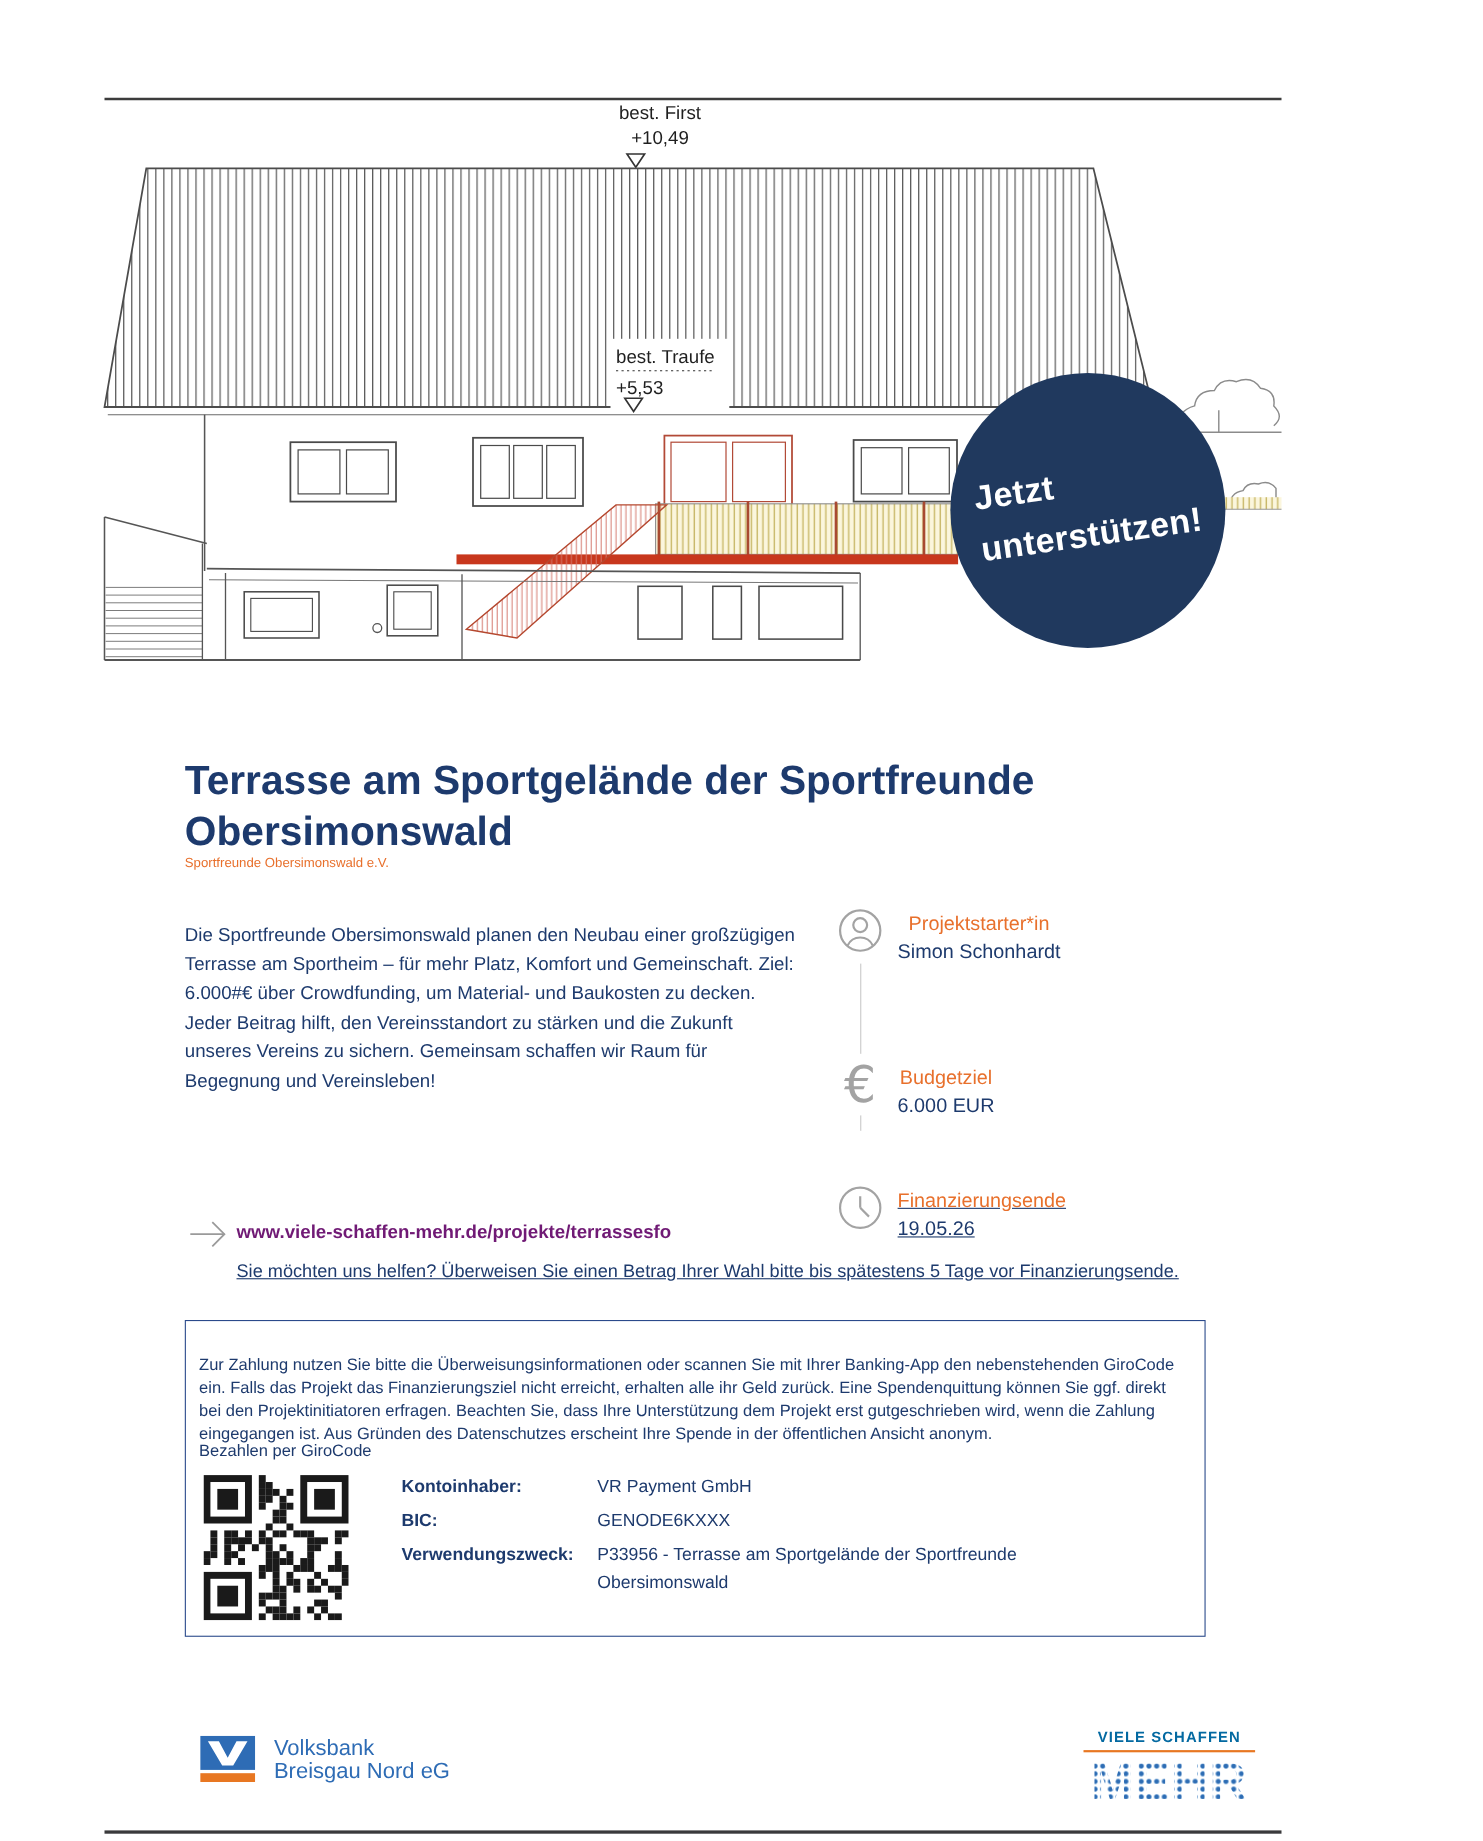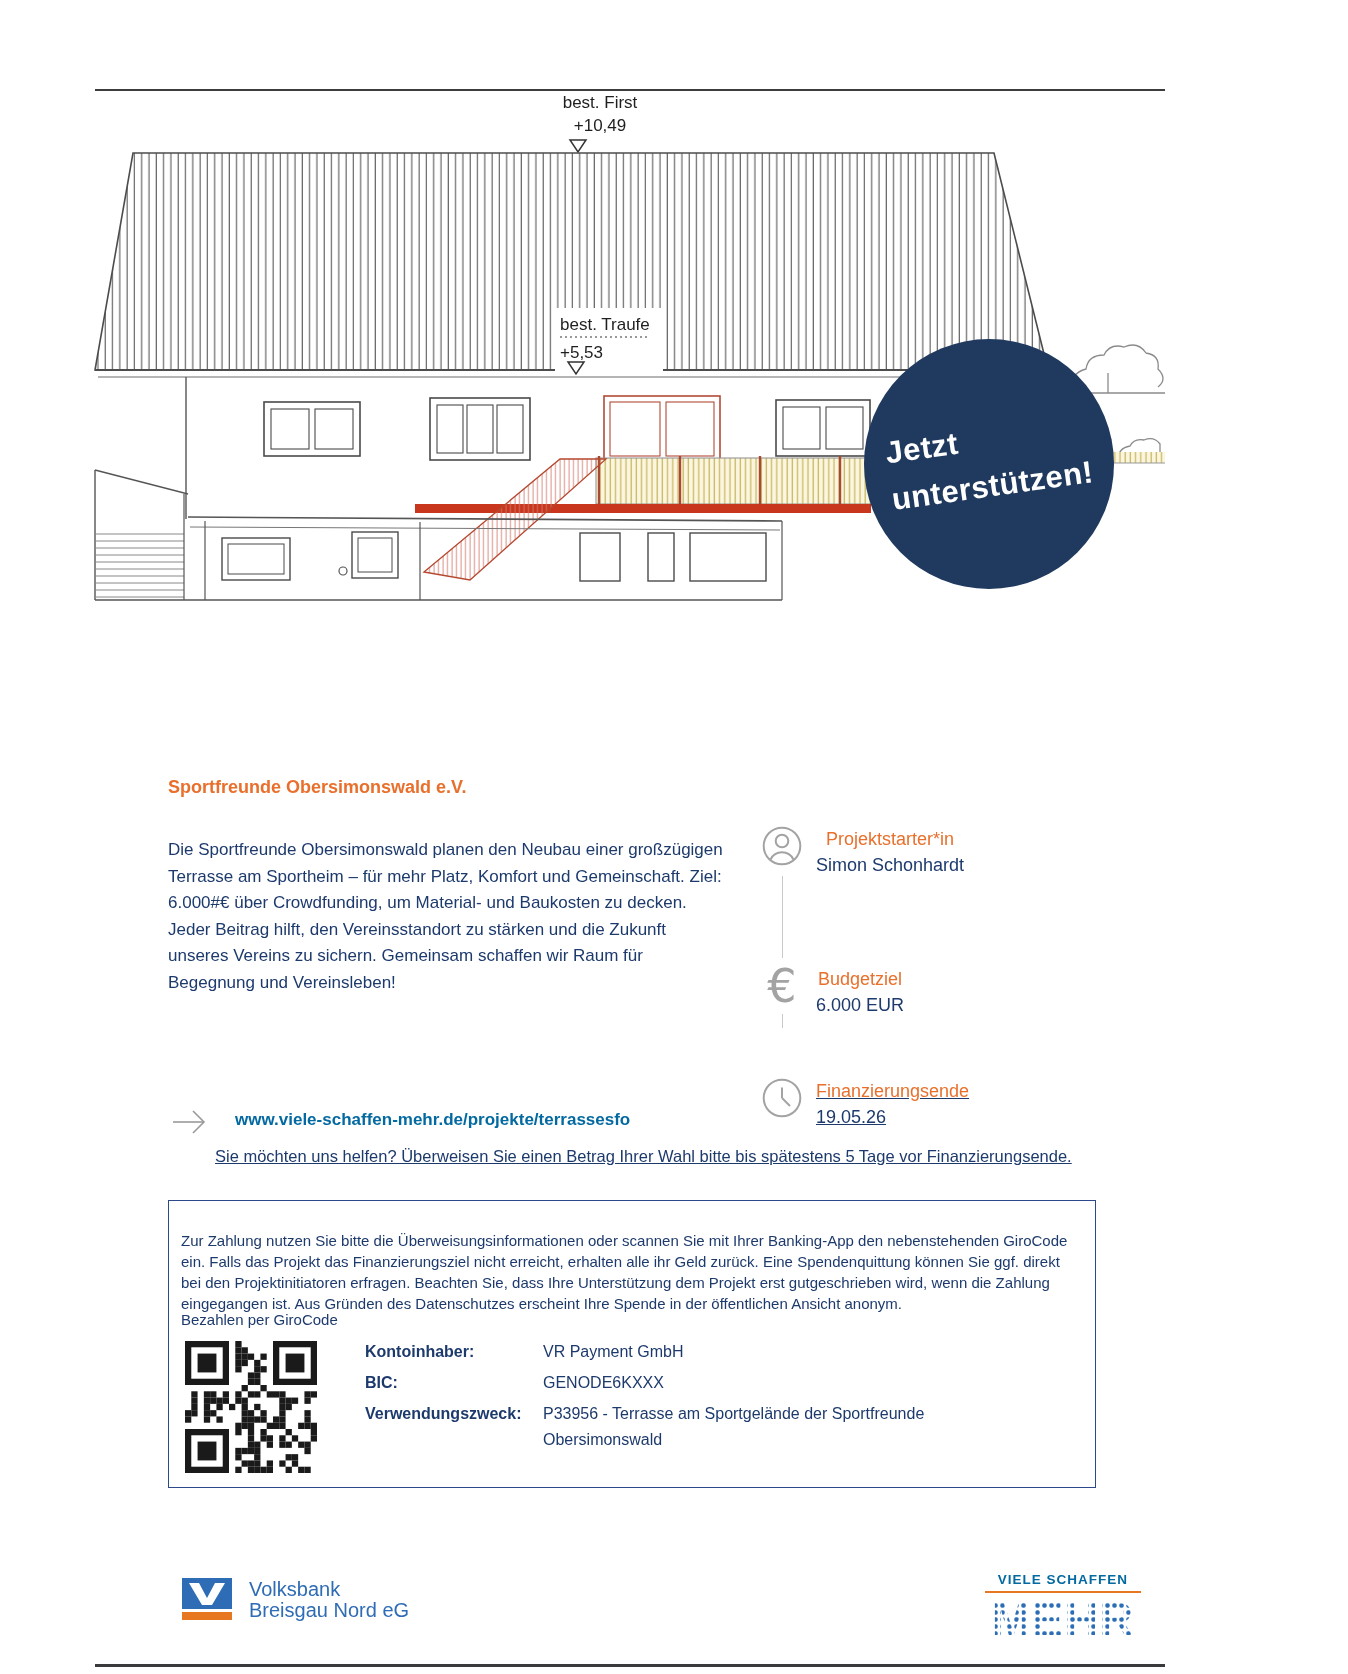--- a/index.html
+++ b/index.html
@@ -183,6 +183,7 @@
     </div>
   </div>
 
+  <h1 class="title">Terrasse am Sportgelände der Sportfreunde Obersimonswald</h1>
   <div class="org">Sportfreunde Obersimonswald e.V.</div>
   <p class="desc">Die Sportfreunde Obersimonswald planen den Neubau einer großzügigen Terrasse am Sportheim – für mehr Platz, Komfort und Gemeinschaft. Ziel: 6.000#€ über Crowdfunding, um Material- und Baukosten zu decken. Jeder Beitrag hilft, den Vereinsstandort zu stärken und die Zukunft unseres Vereins zu sichern. Gemeinsam schaffen wir Raum für Begegnung und Vereinsleben!</p>
 

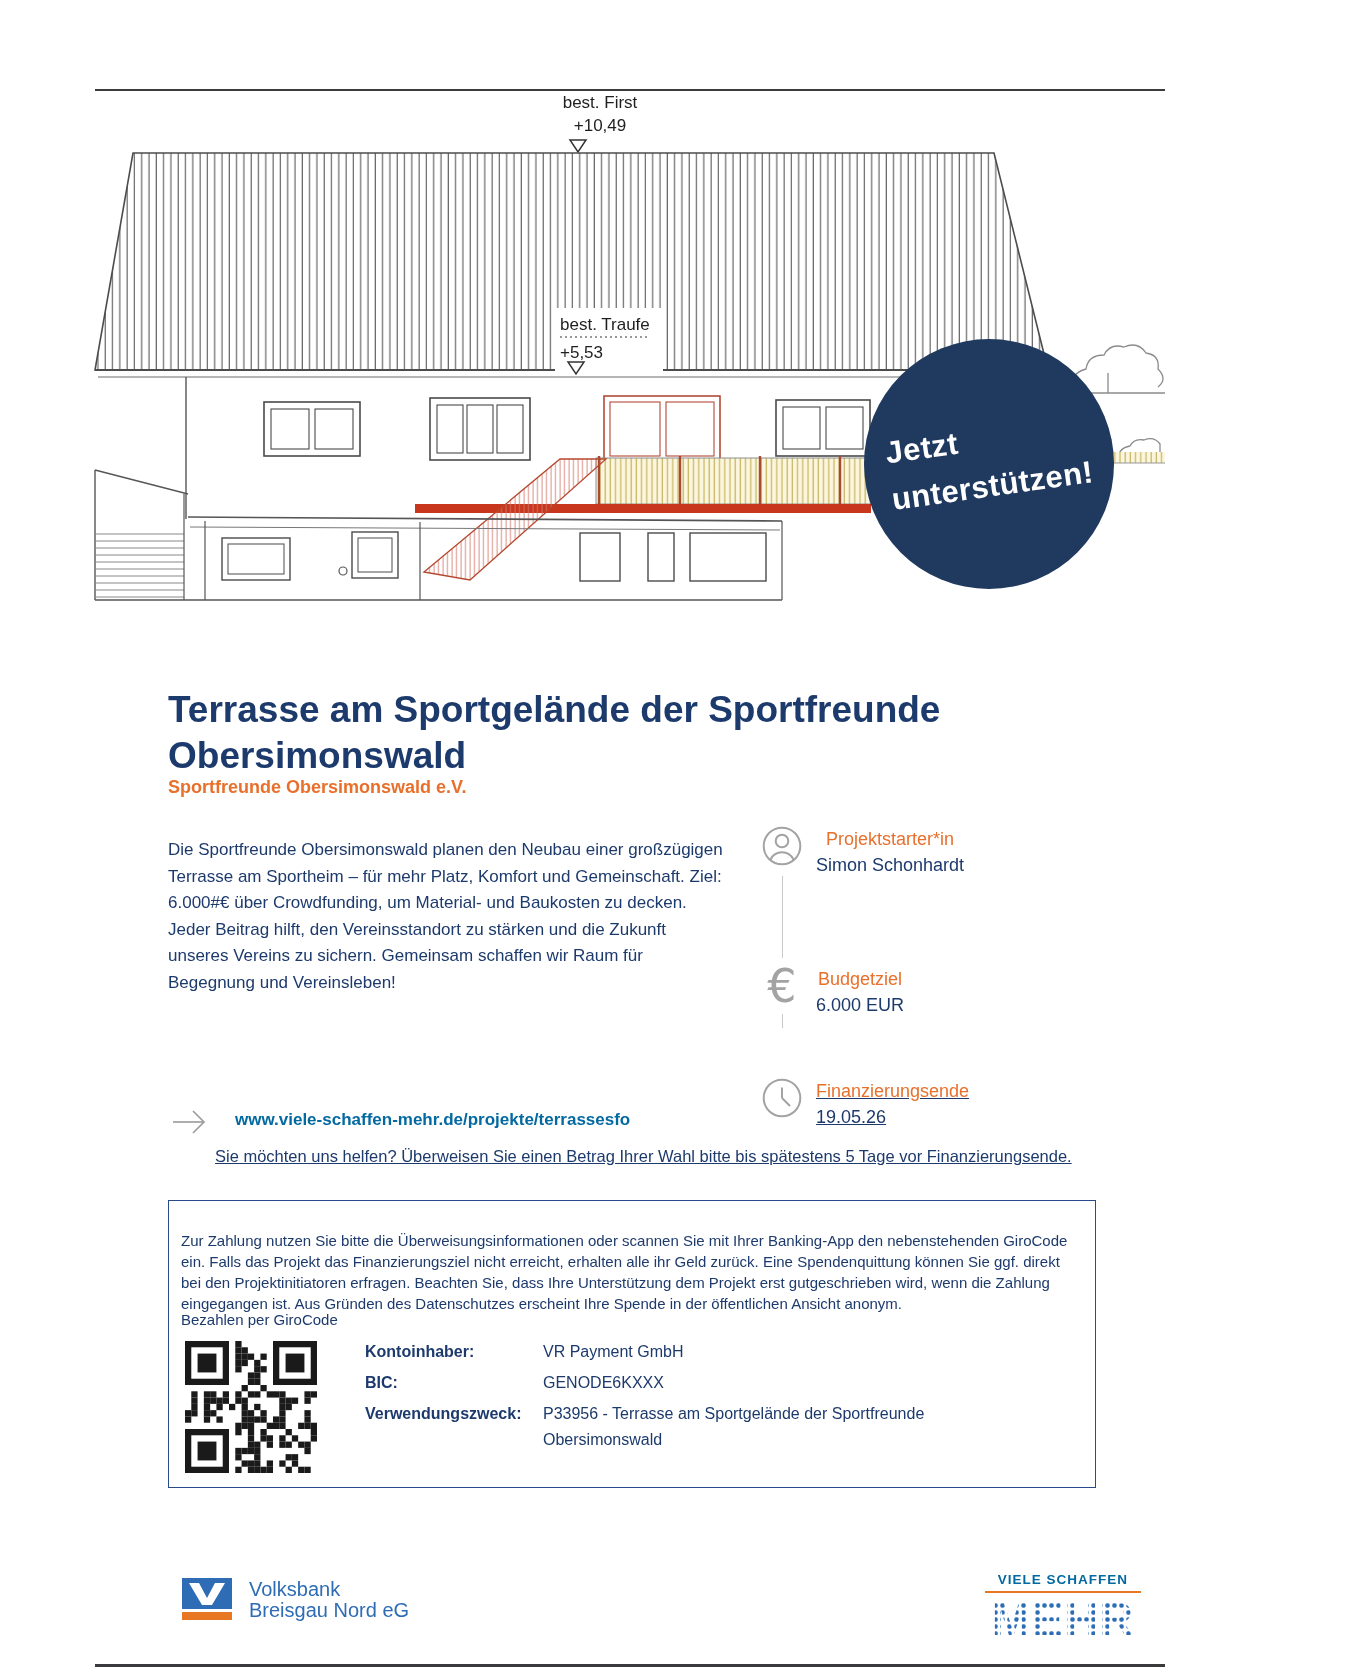--- a/index.html
+++ b/index.html
@@ -18,7 +18,7 @@
   
   .title{position:absolute;left:168px;top:662px;width:830px;font-size:37px;line-height:46px;
          font-weight:bold;color:#1d3a6d;}
-  .org{position:absolute;left:168px;top:777px;font-size:18px;font-weight:bold;color:#e8702c;}
+  .org{position:absolute;left:168px;top:777px;font-size:12px;font-weight:normal;color:#e8702c;}
   .desc{position:absolute;left:168px;top:820px;width:556px;font-size:17px;line-height:26.5px;color:#1d3a6d;}
 
   

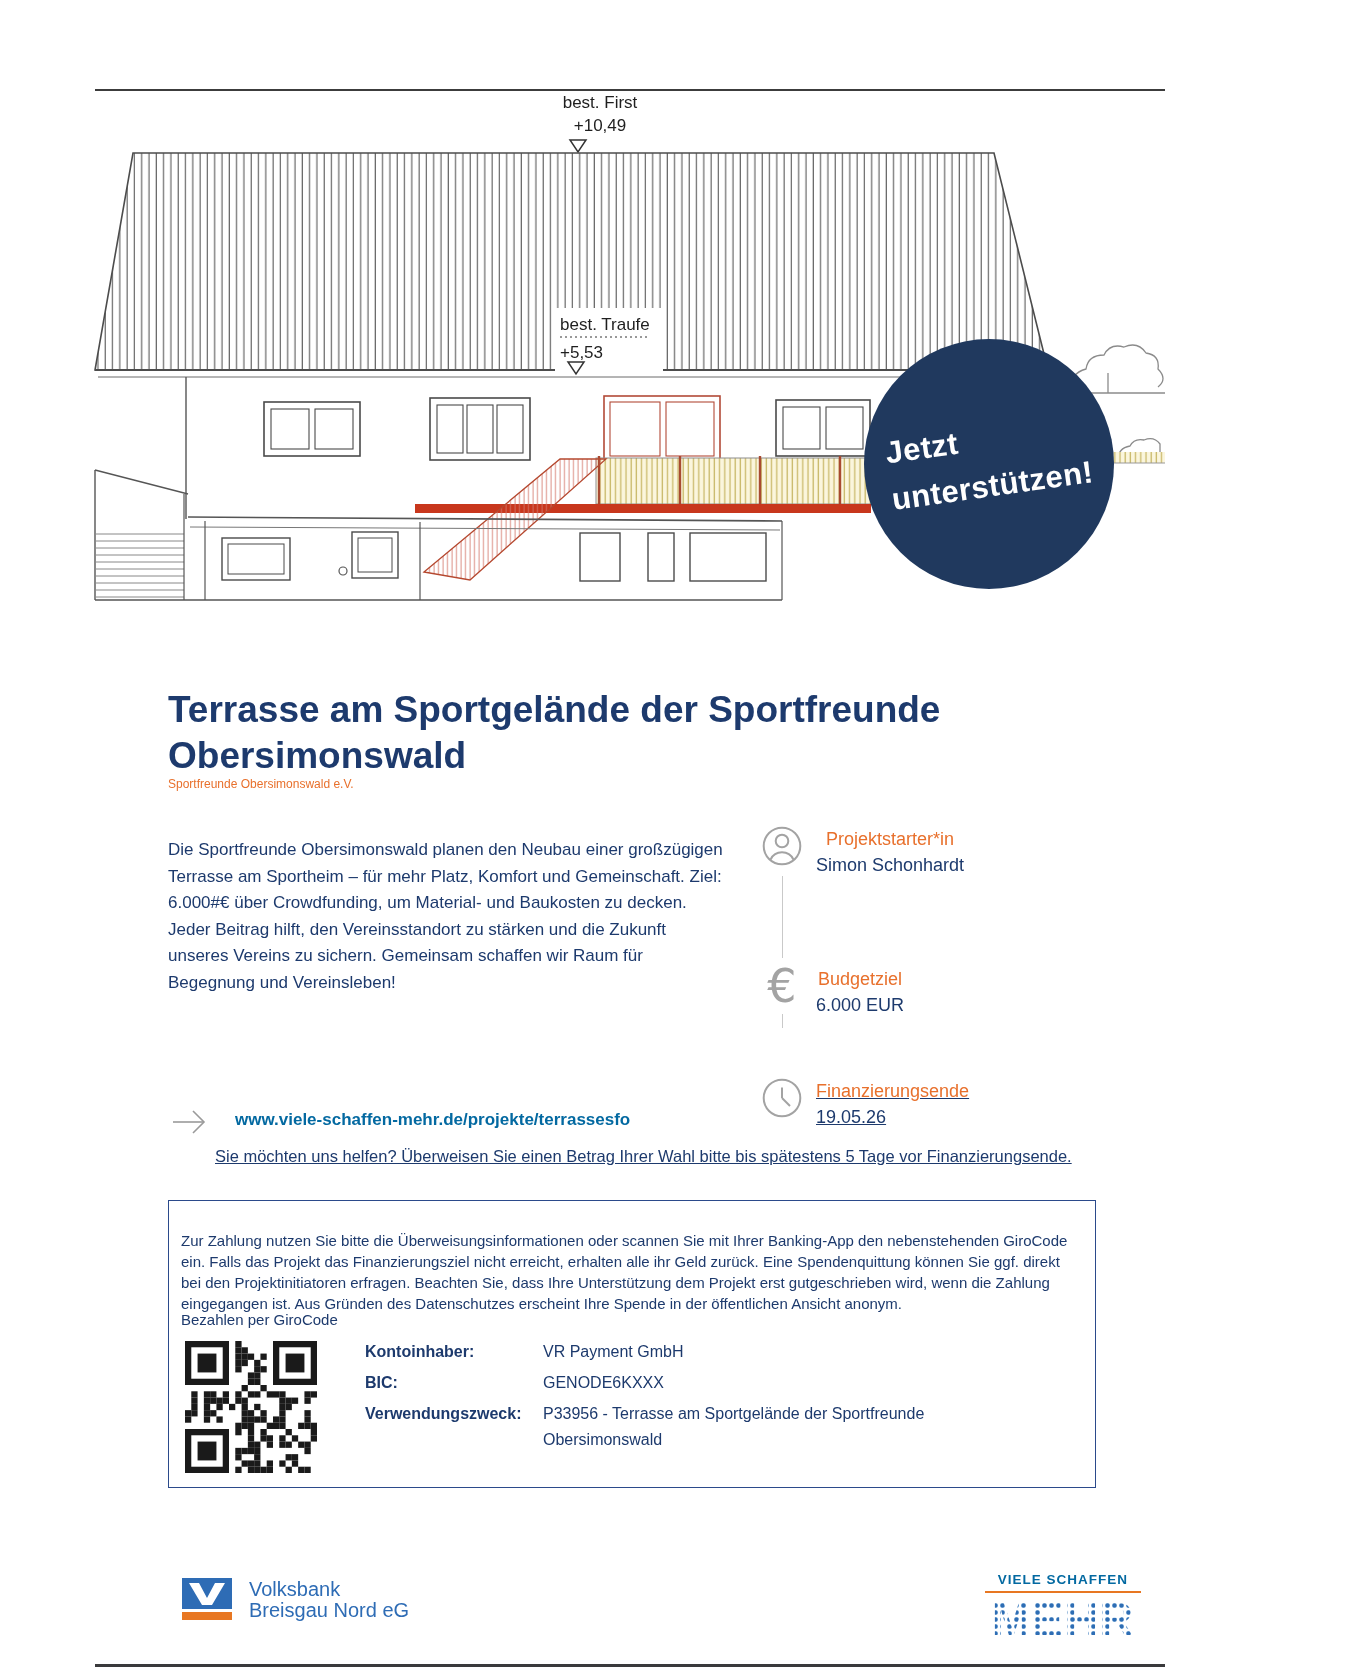--- a/index.html
+++ b/index.html
@@ -34,7 +34,7 @@
 
   
   .arrow{position:absolute;left:172px;top:1108px;}
-  .url{position:absolute;left:215px;top:1110px;font-size:17px;font-weight:bold;color:#0369a1;margin-left:20px;}
+  .url{position:absolute;left:215px;top:1110px;font-size:17px;font-weight:bold;color:#701a75;}
   .note{position:absolute;left:215px;top:1147px;font-size:16.5px;color:#1d3a6d;text-decoration:underline;}
 
   

